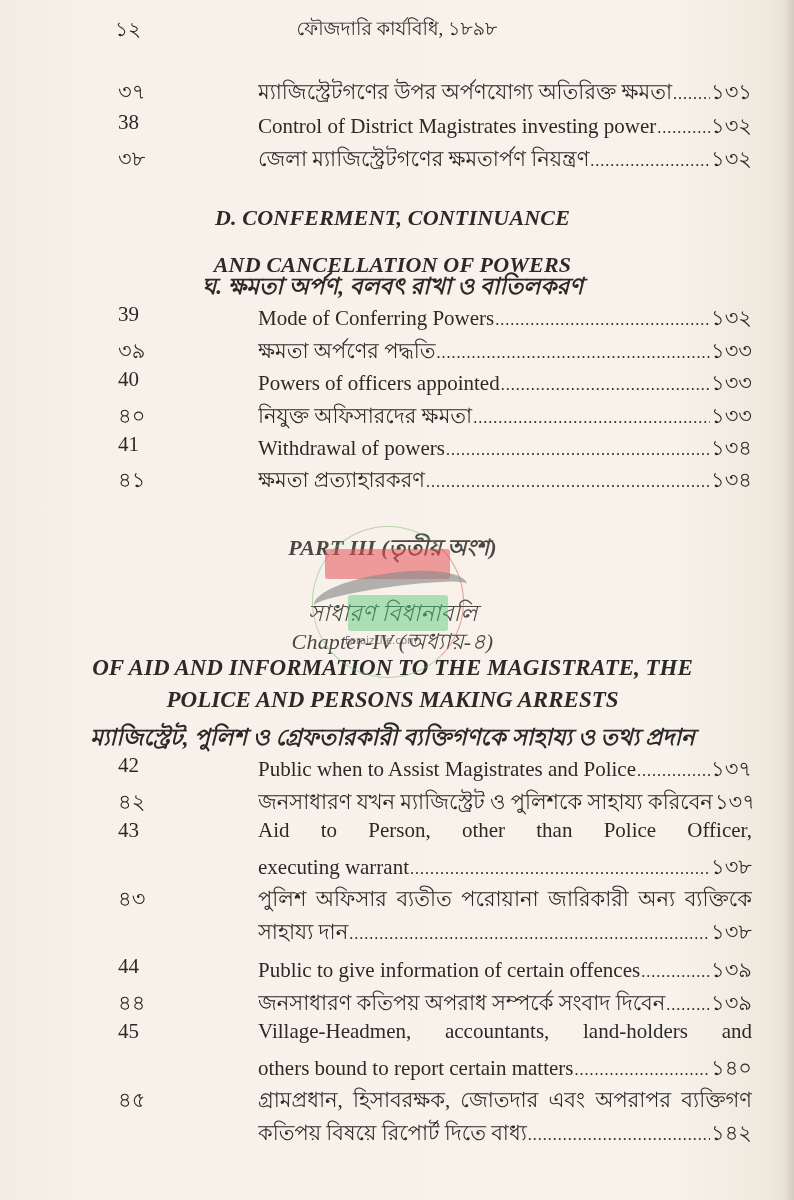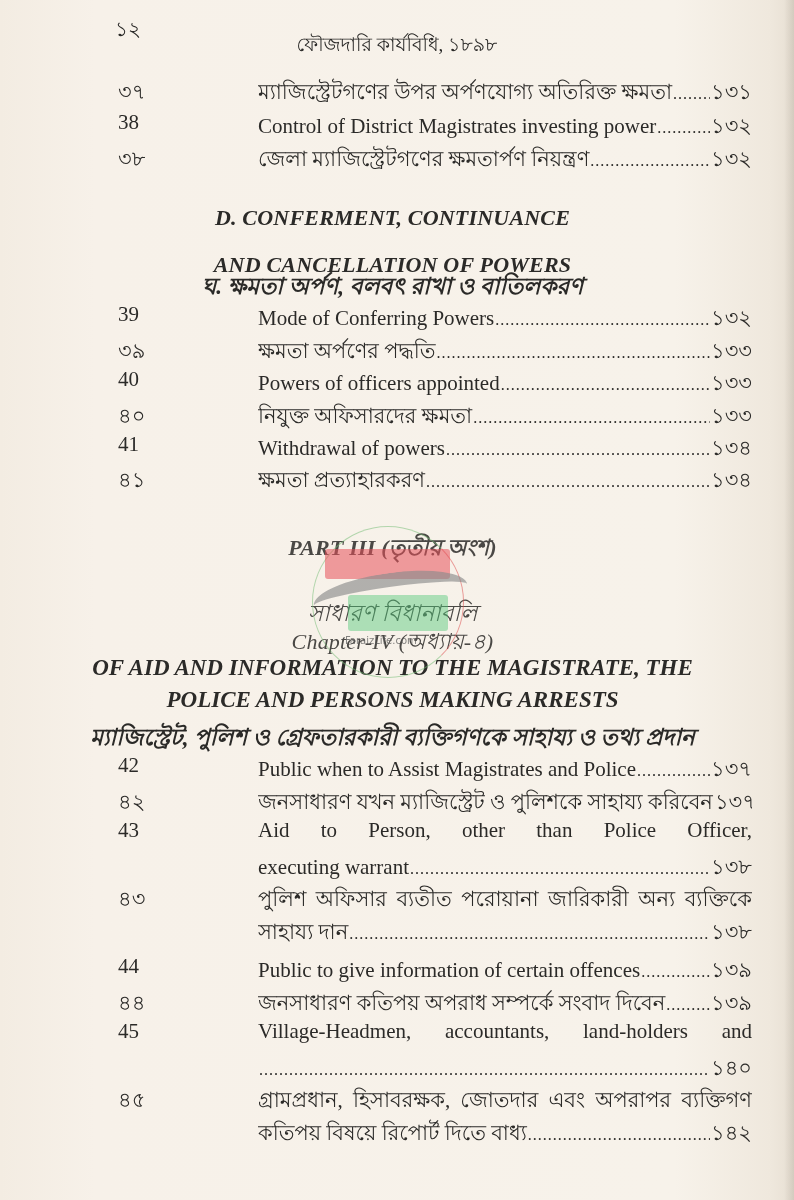--- a/index.html
+++ b/index.html
@@ -38,7 +38,7 @@
       position: absolute;
       left: 0;
       width: 794px;
-      top: 20px;
+      top: 4px;
       text-align: center;
       font-size: 19px;
     }

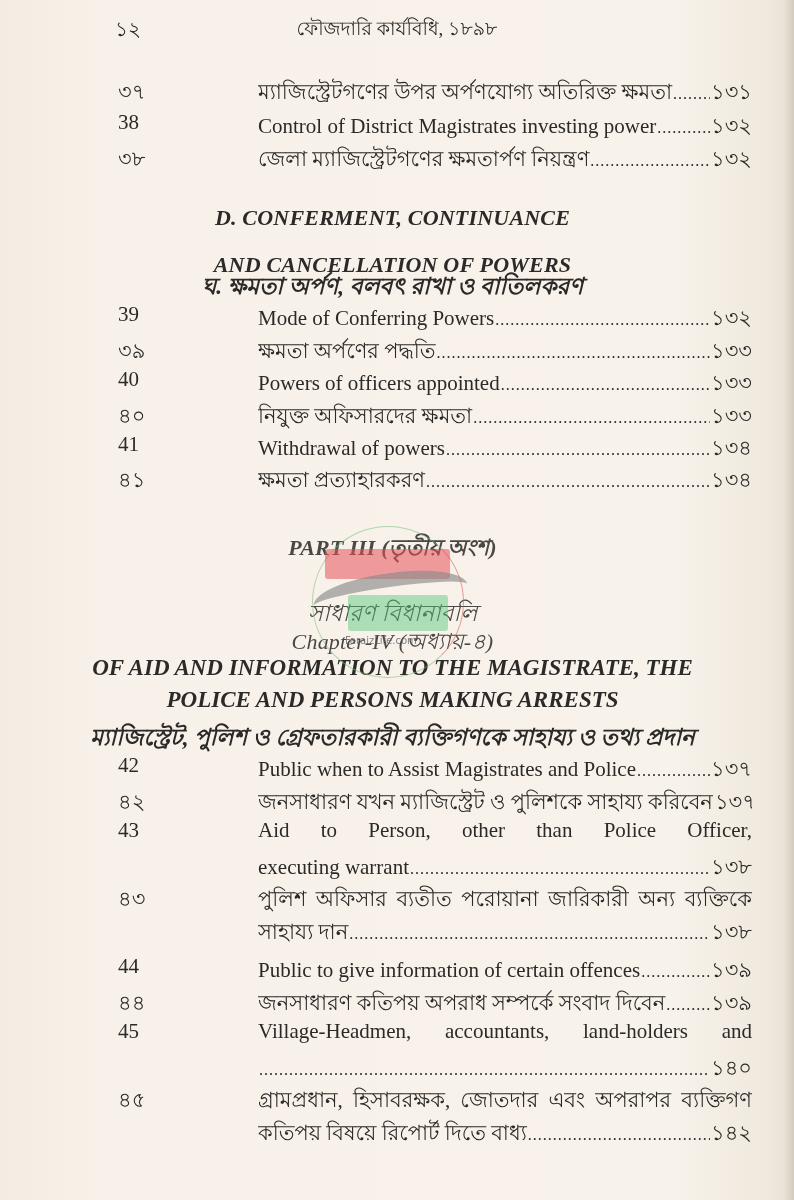--- a/index.html
+++ b/index.html
@@ -314,6 +314,7 @@
   </div>
   <div class="entry" style="top:1052px;">
     <div class="line">
+      <span class="txt">others bound to report certain matters</span>
       <span class="dots"></span>
       <span class="pg">১৪০</span>
     </div>

